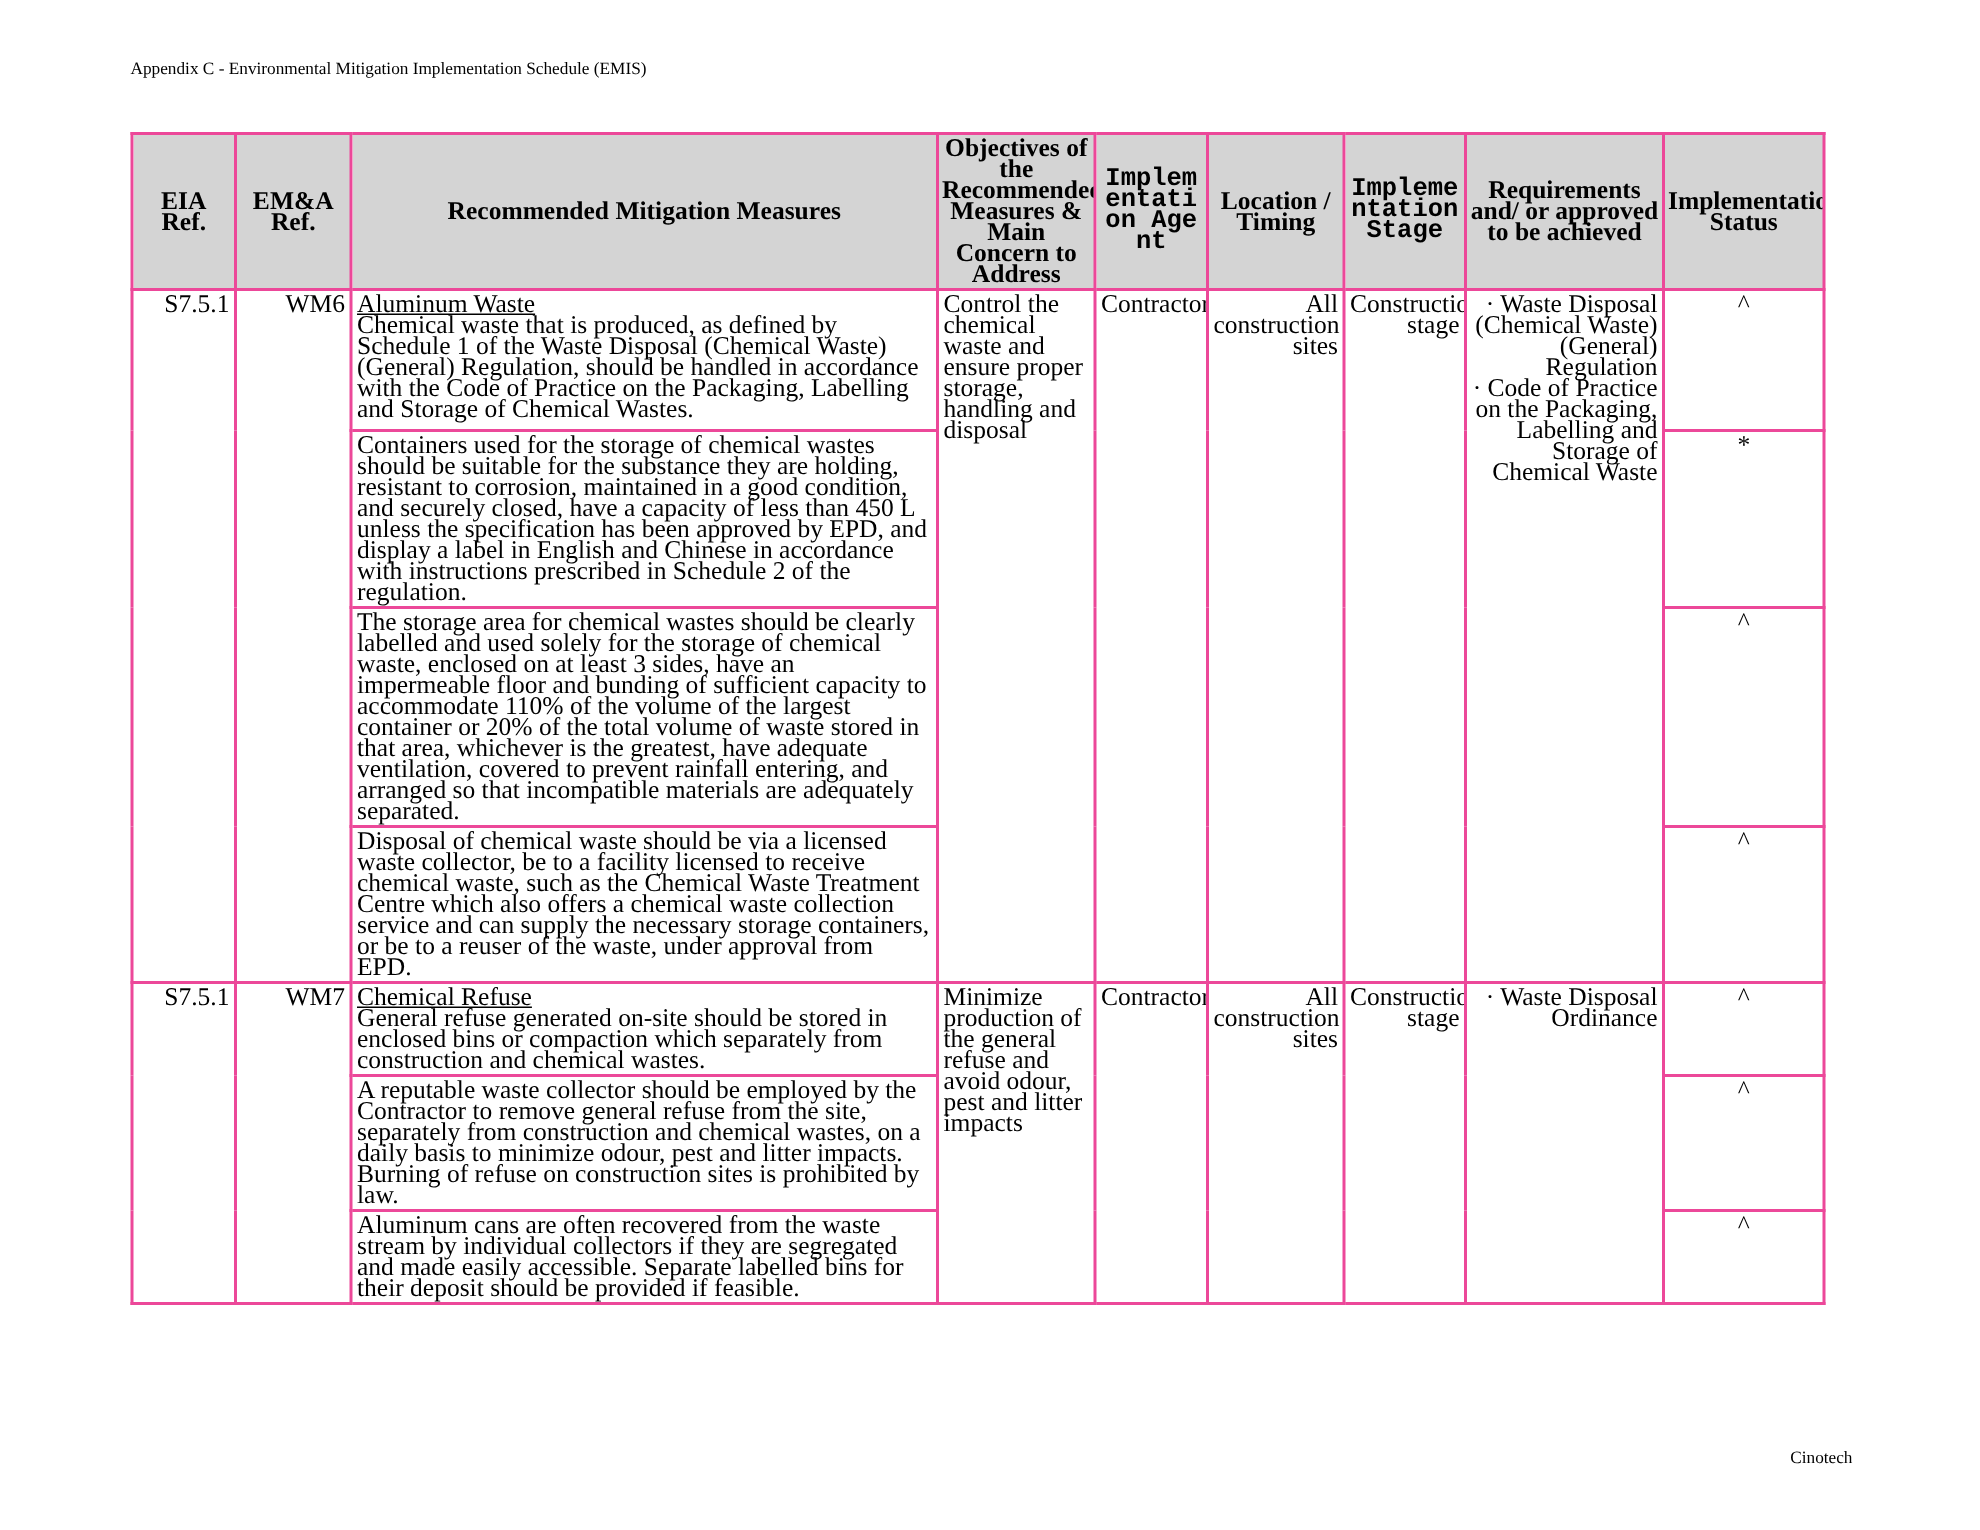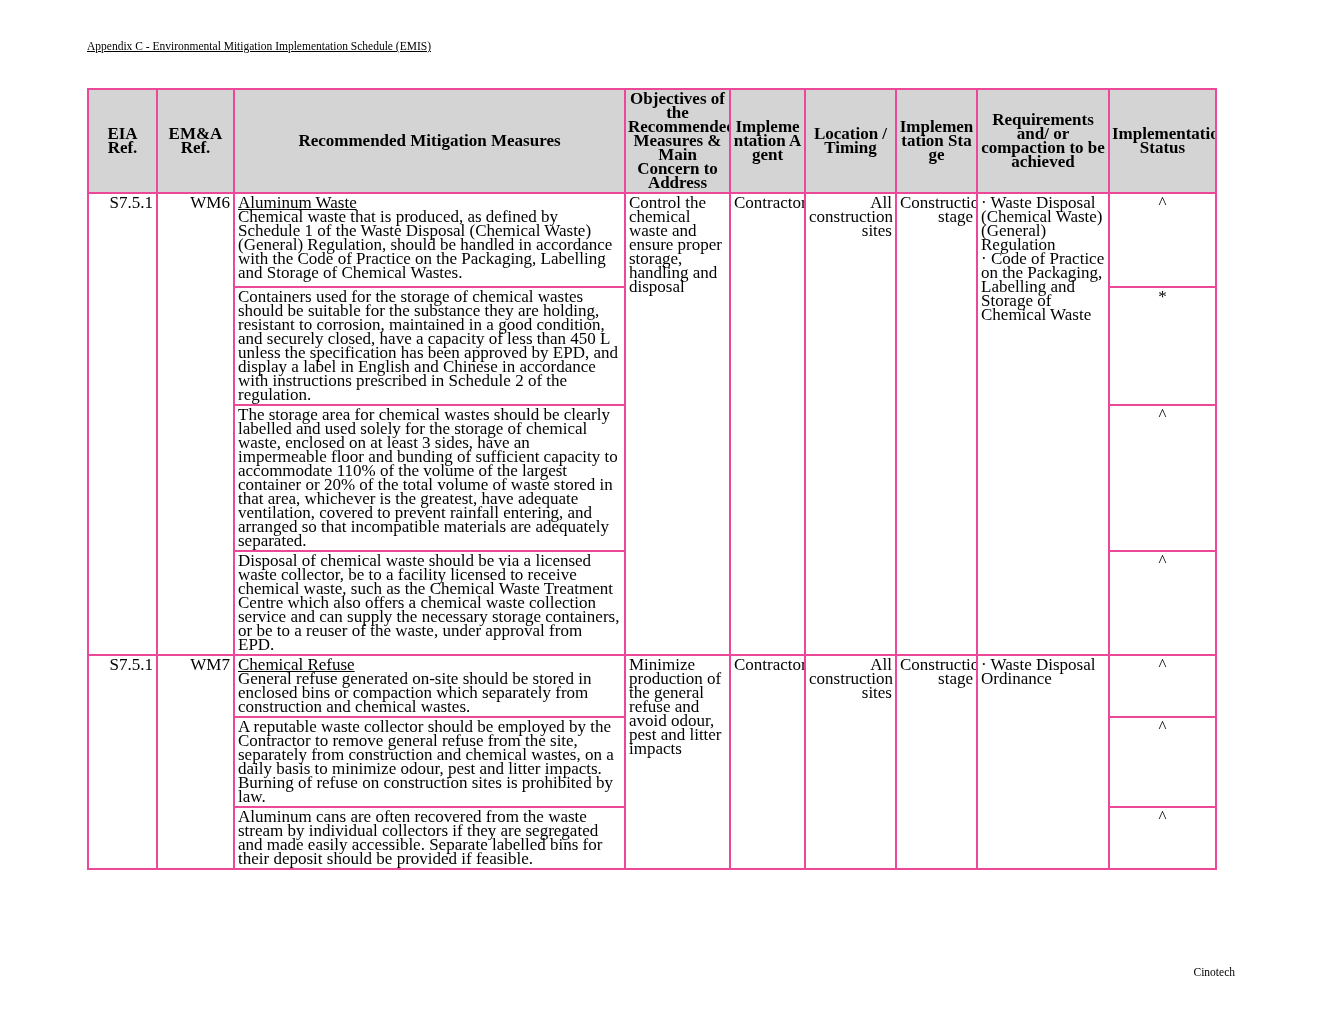--- a/index.html
+++ b/index.html
@@ -23,7 +23,6 @@
     font-size: 11.5px;
     line-height: 14px;
     white-space: nowrap;
-    text-decoration: underline;
   }
   table.emis {
     position: absolute;

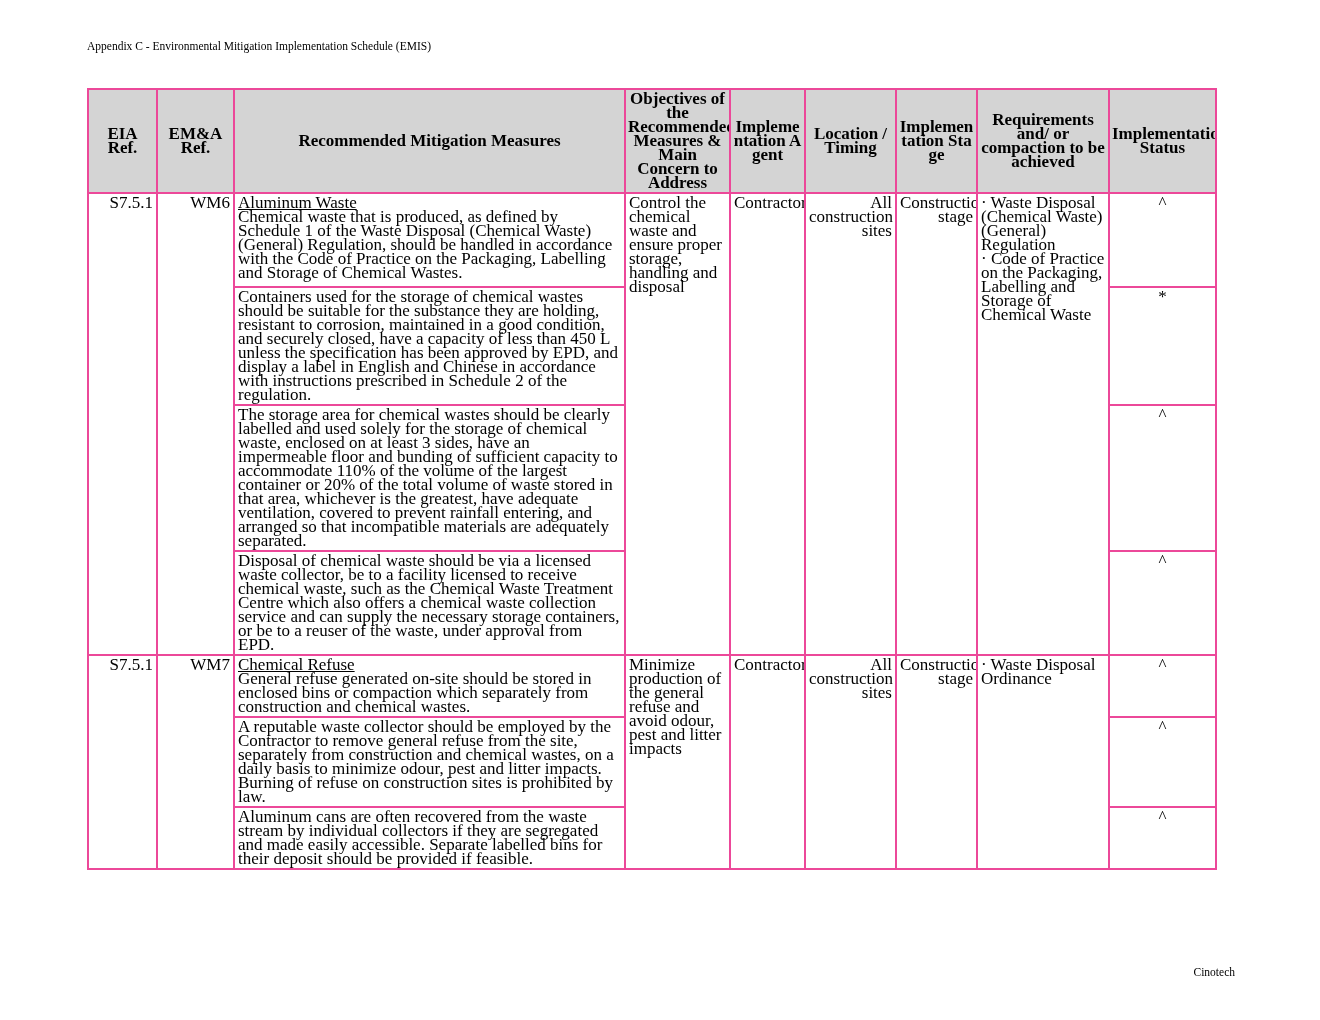--- a/index.html
+++ b/index.html
@@ -48,7 +48,7 @@
     height: 71px;
     padding: 2px 2px;
   }
-  .wbreak { word-break: break-all; }
+  .wbreak { word-break: break-all; font-family: Liberation Mono, monospace; }
   .c-center { text-align: right; }
   .c-status { text-align: center; padding-top: 3px; }
   .measure-heading { text-decoration: underline; }

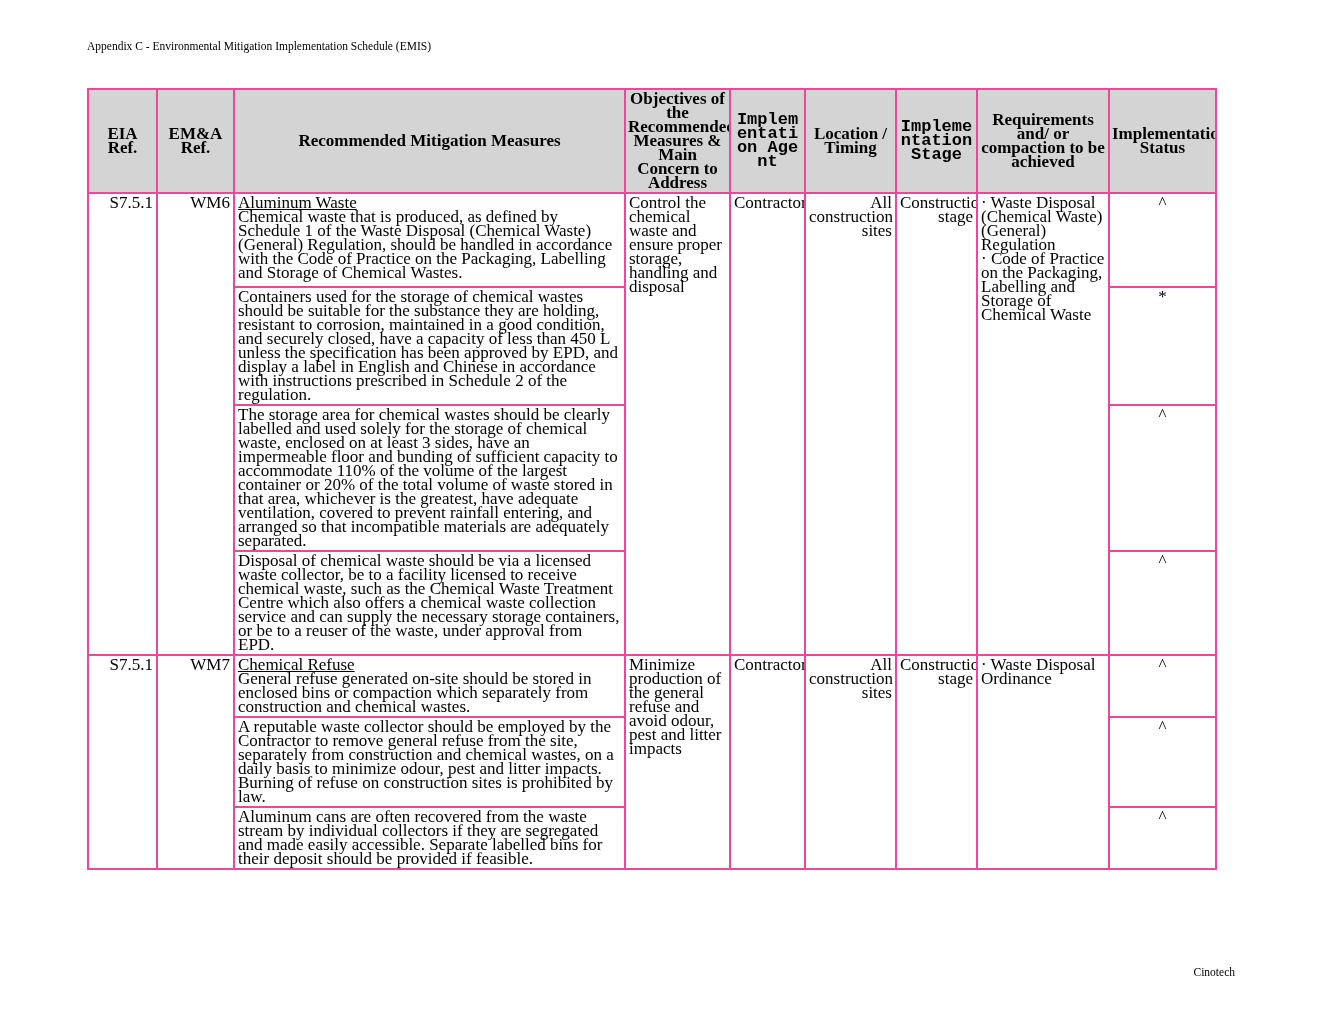--- a/index.html
+++ b/index.html
@@ -105,7 +105,7 @@
         <th class="wbreak">Implementation Agent</th>
         <th>Location / Timing</th>
         <th class="wbreak">Implementation Stage</th>
-        <th>Requirements and/ or compaction to be achieved</th>
+        <th>Requirements and/ or approved to be achieved</th>
         <th>Implementation Status</th>
       </tr>
     </thead>

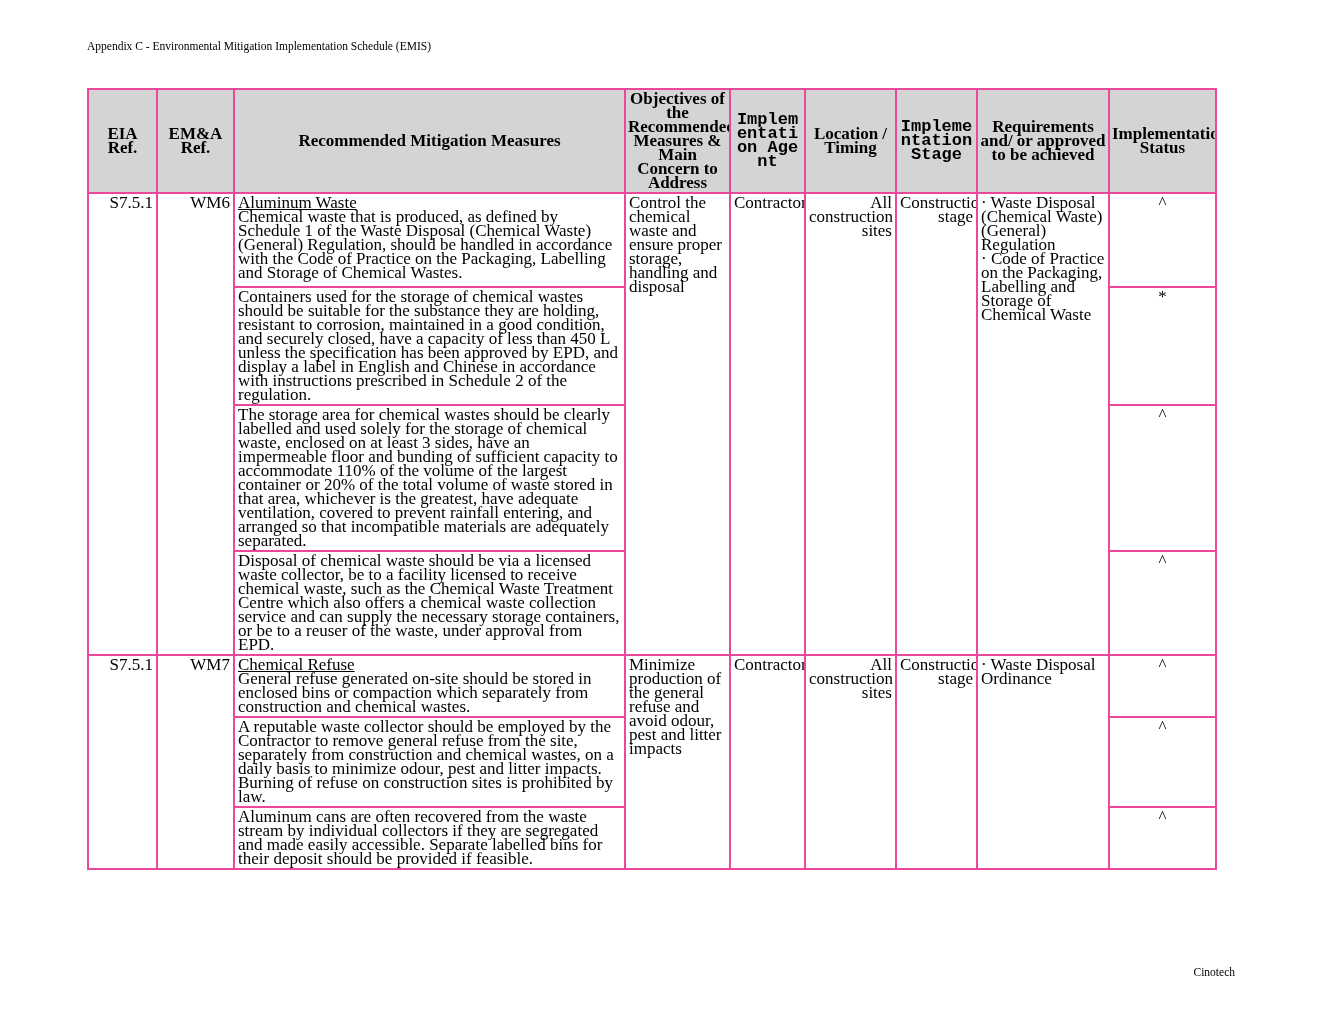--- a/index.html
+++ b/index.html
@@ -52,7 +52,7 @@
   .c-center { text-align: right; }
   .c-status { text-align: center; padding-top: 3px; }
   .measure-heading { text-decoration: underline; }
-  .req-item { margin: 0 0 0 0; }
+  .req-item { margin: 0 0 0 0; text-align: right; }
   
   .h1a { height: 88px; }
   .h1b { height: 93px; }

